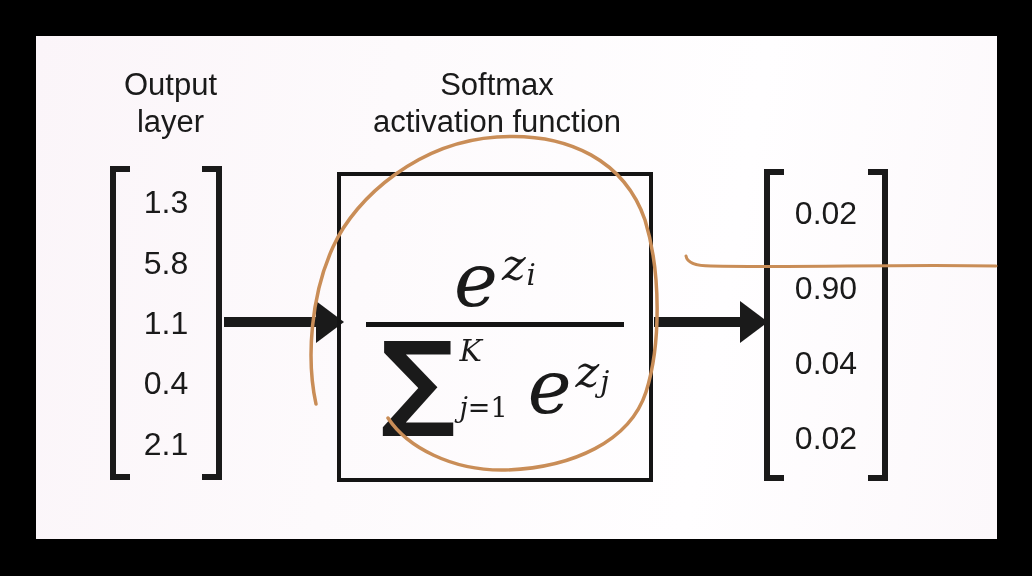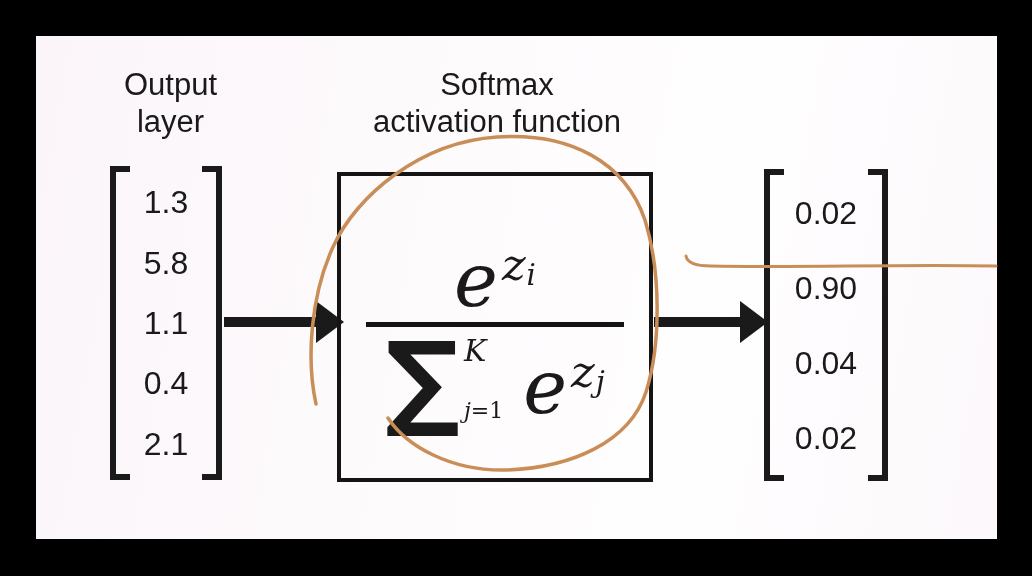--- a/index.html
+++ b/index.html
@@ -41,7 +41,7 @@
   .sum{font-size:104px;line-height:0.80;font-weight:700;font-family:"DejaVu Sans",sans-serif;}
   .limits{display:flex;flex-direction:column;justify-content:space-between;height:84px;margin-left:4px;margin-bottom:2px;}
   .limK{font-size:30px;line-height:0.9;}
-  .limj{font-size:22px;line-height:0.9;}
+  .limj{font-size:27px;line-height:0.9;}
   .den-e{display:flex;align-items:flex-end;margin-left:20px;margin-bottom:8px;}
   .annotation{position:absolute;left:0;top:0;pointer-events:none;z-index:5;}
   .annotation path{stroke:var(--annotation);fill:none;stroke-linecap:round;}

